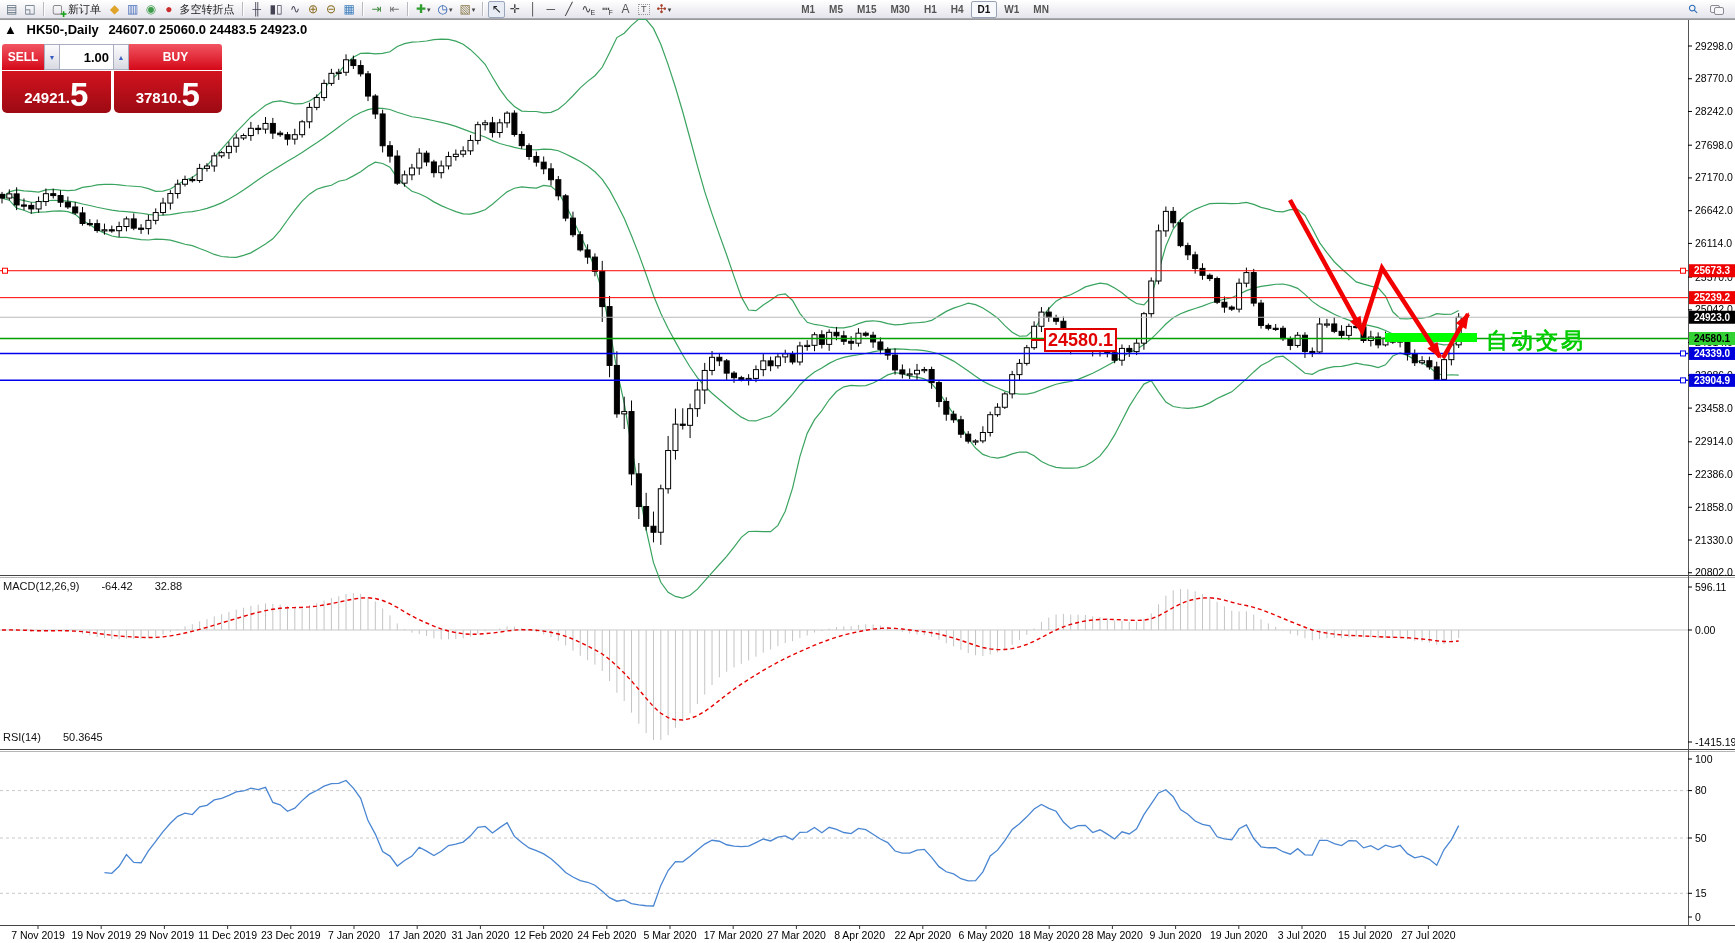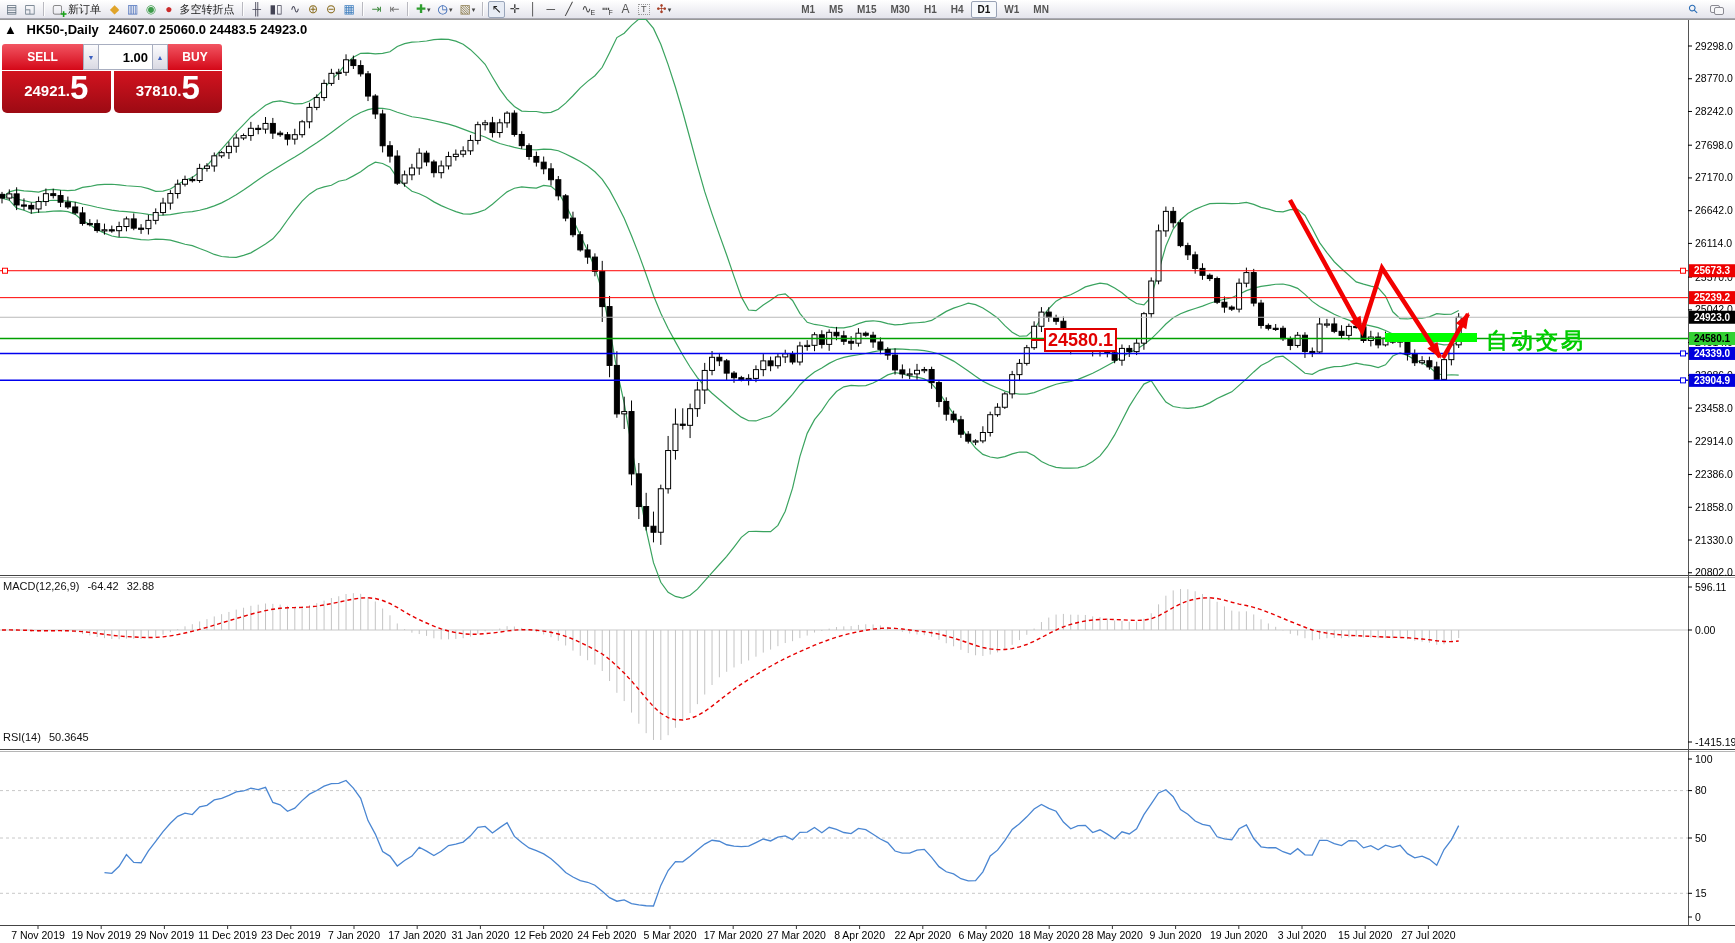--- a/index.html
+++ b/index.html
@@ -31,7 +31,7 @@
 .prow1{display:flex;height:26px}
 .btn{background:linear-gradient(#f25562,#d40818);color:#fff;font-size:12px;font-weight:bold;
   display:flex;align-items:center;justify-content:center;cursor:default}
-.btn-sell{width:81px;border-radius:3px 0 0 0}
+.btn-sell{width:42px;border-radius:3px 0 0 0}
 .btn-buy{flex:1;border-radius:0 3px 0 0}
 .spin{width:16px;background:linear-gradient(#fbfbfd,#d9d9e3);border:1px solid #a8aec0;
   display:flex;align-items:center;justify-content:center;font-size:7px;color:#3a5fc0;cursor:default}

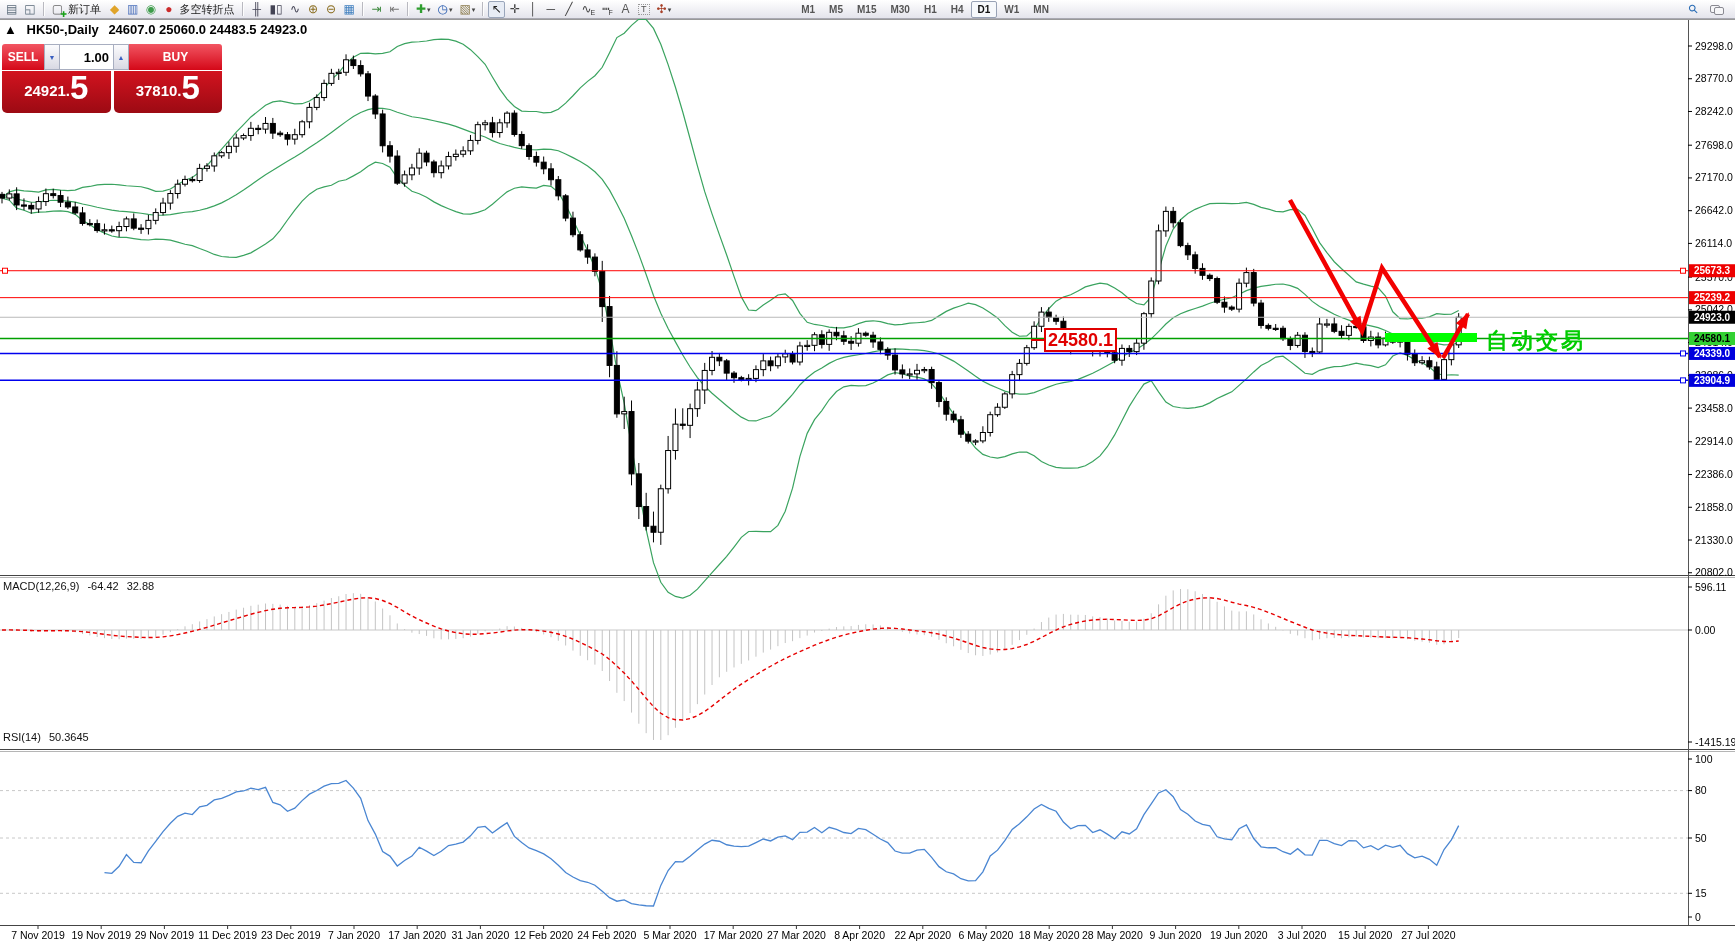--- a/index.html
+++ b/index.html
@@ -39,7 +39,7 @@
   font-size:13px;font-weight:bold;text-align:right;padding-right:4px;font-family:inherit;background:#fff}
 .prow2{display:flex;gap:3px;margin-top:1px;height:42px}
 .pbox{flex:1;background:linear-gradient(#d2131f,#9c0a13);color:#fff;display:flex;
-  align-items:flex-end;justify-content:center;padding-bottom:12px;border-radius:0 0 5px 5px}
+  align-items:flex-end;justify-content:center;padding-bottom:5px;border-radius:0 0 5px 5px}
 .pm,.pd{font-size:15px;font-weight:bold;line-height:1;margin-bottom:3px}
 .pb{font-size:33px;font-weight:bold;line-height:.82}
 #macd-label,#rsi-label{position:absolute;left:3px;font-size:11px;color:#111;z-index:6;white-space:nowrap}

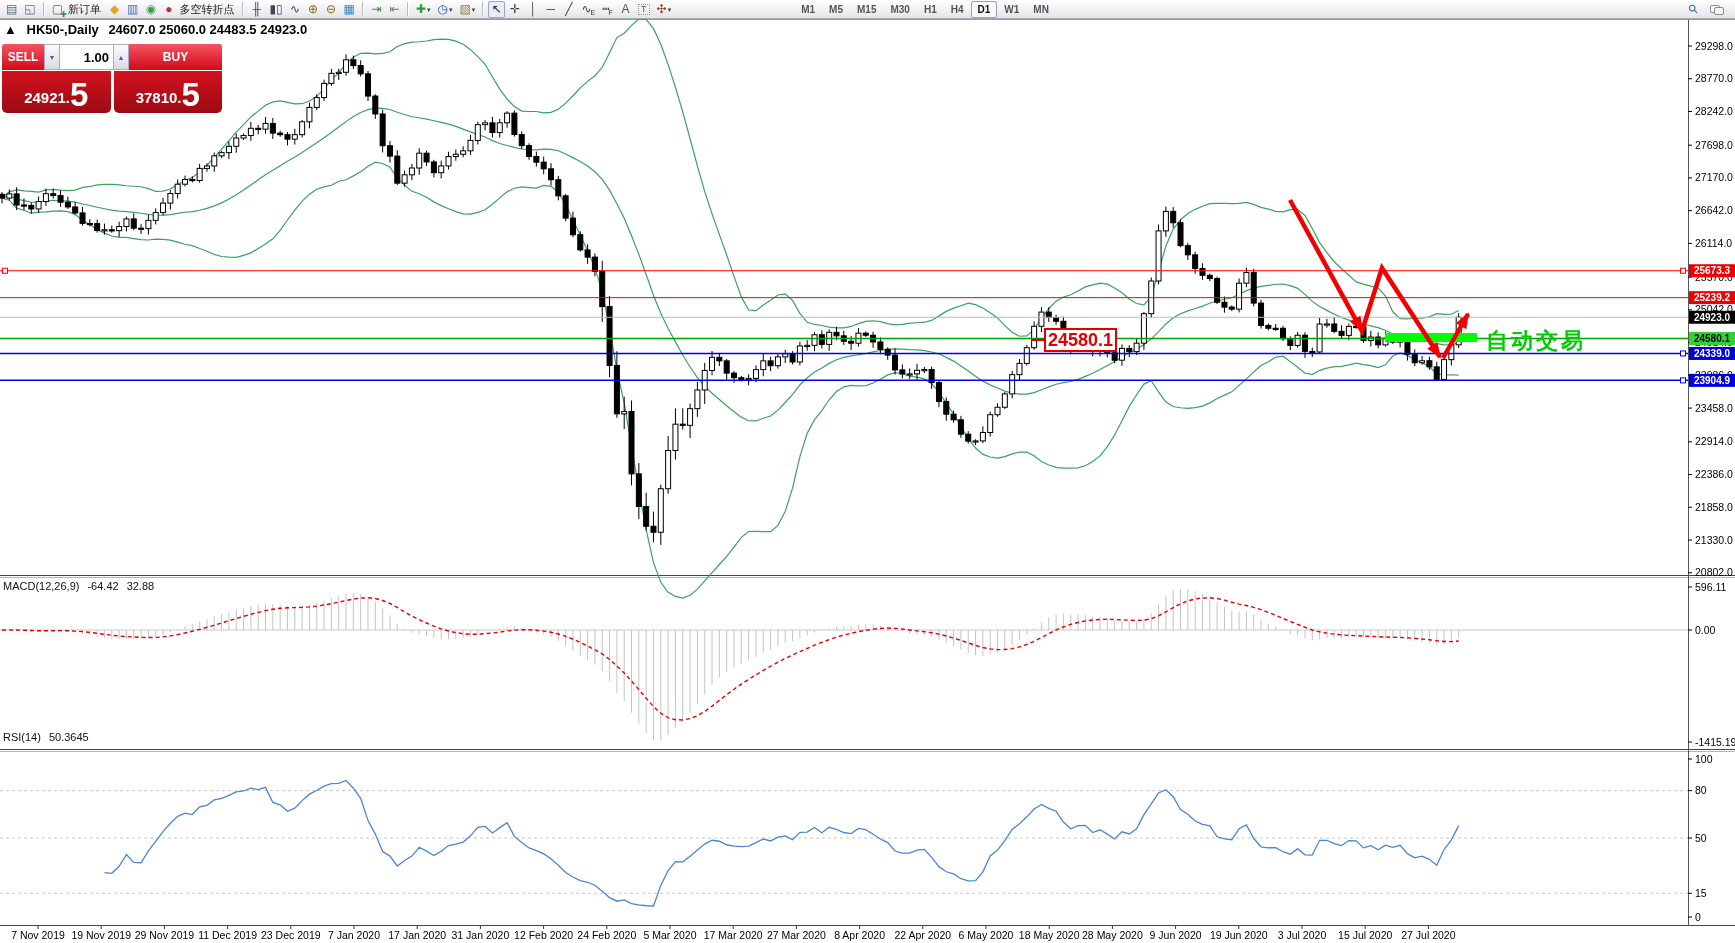--- a/index.html
+++ b/index.html
@@ -45,7 +45,7 @@
 #macd-label,#rsi-label{position:absolute;left:3px;font-size:11px;color:#111;z-index:6;white-space:nowrap}
 #macd-label{top:580px}
 #rsi-label{top:731px}
-#macd-label span,#rsi-label span{margin-right:8px}
+#macd-label span,#rsi-label span{margin-right:22px}
 #callout{position:absolute;left:1044px;top:328px;min-width:68px;height:24px;border:2px solid #e00000;
   color:#e00000;background:#fff;font-size:18px;font-weight:bold;display:flex;align-items:center;
   justify-content:center;z-index:5;padding:0 2px}

